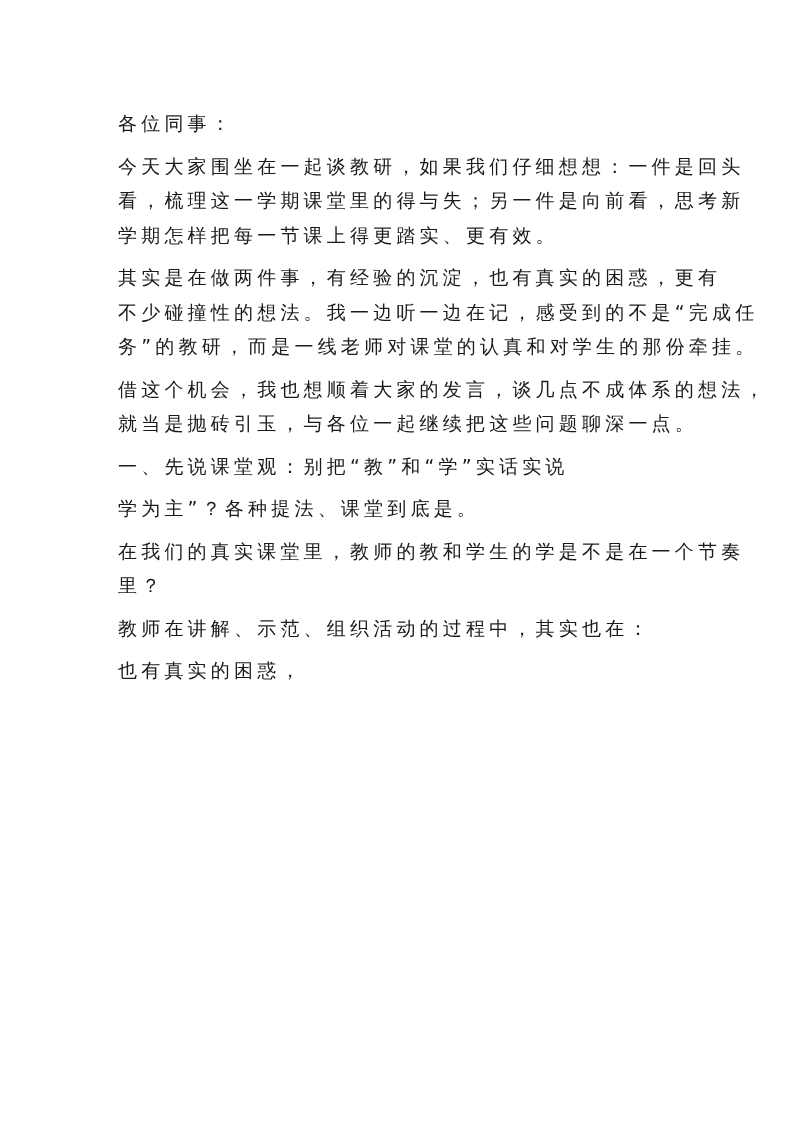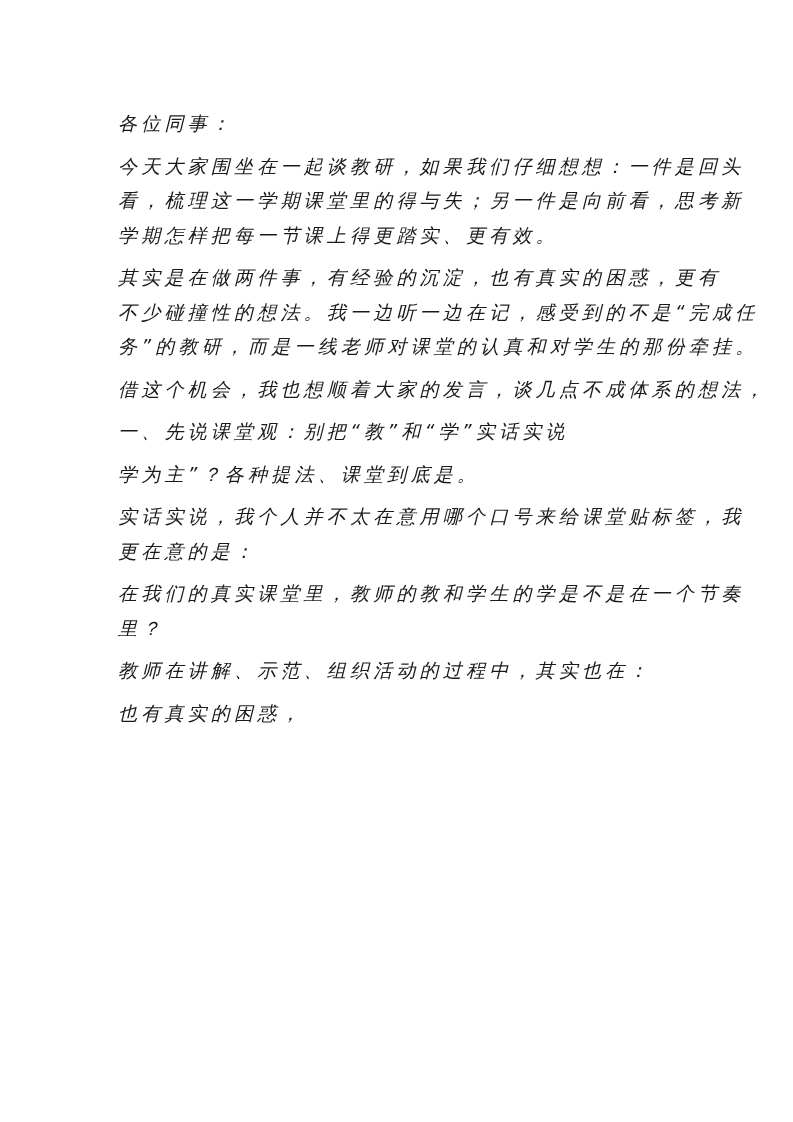--- a/index.html
+++ b/index.html
@@ -31,7 +31,6 @@
   .line {
     display: block;
     height: 34.5px;
-    font-style: italic;
   }
 </style>
 </head>

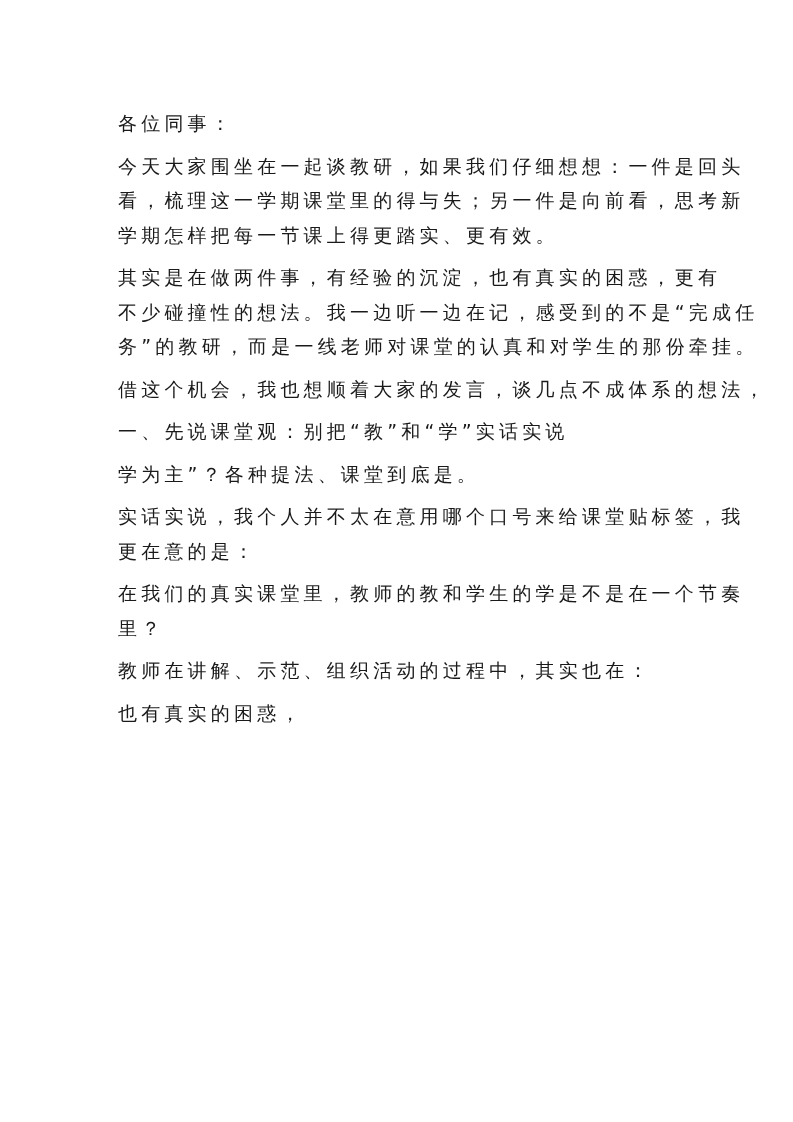--- a/index.html
+++ b/index.html
@@ -52,6 +52,7 @@
   </div>
   <div class="para">
     <span class="line">借这个机会，我也想顺着大家的发言，谈几点不成体系的想法，</span>
+    <span class="line">就当是抛砖引玉，与各位一起继续把这些问题聊深一点。</span>
   </div>
   <div class="para">
     <span class="line">一、先说课堂观：别把“教”和“学”实话实说</span>

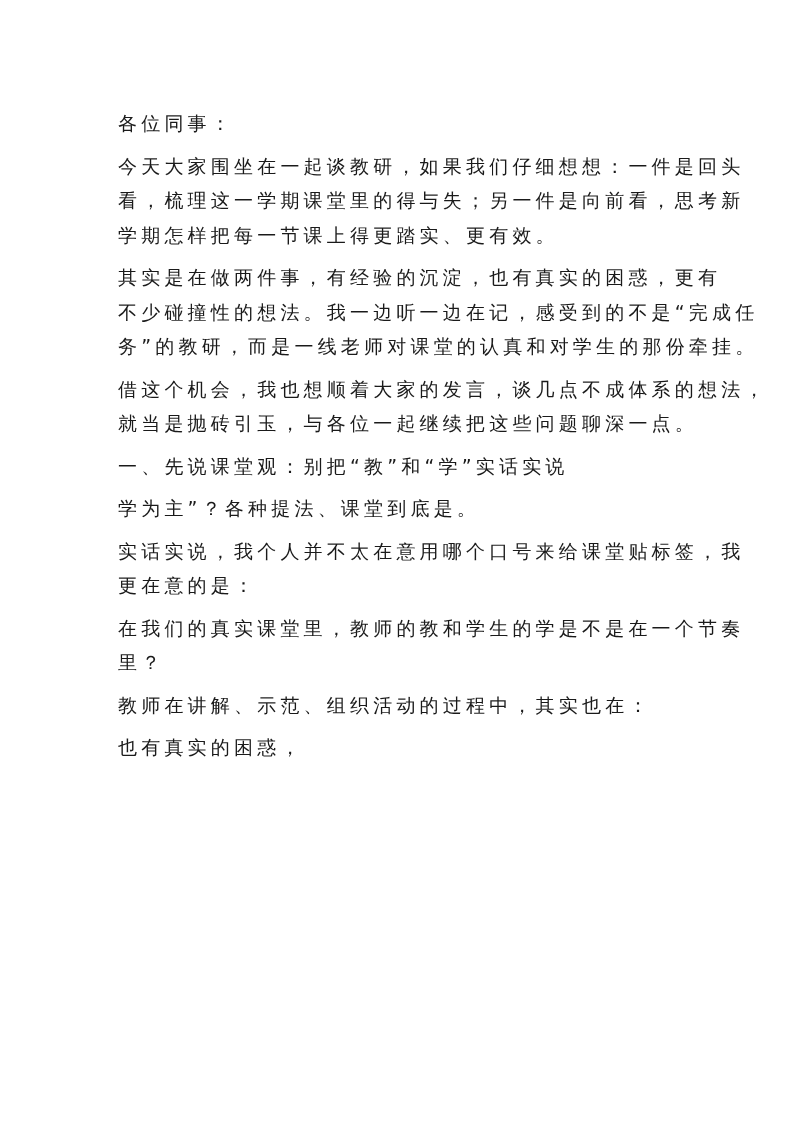--- a/index.html
+++ b/index.html
@@ -61,10 +61,6 @@
     <span class="line">学为主”？各种提法、课堂到底是。</span>
   </div>
   <div class="para">
-    <span class="line">实话实说，我个人并不太在意用哪个口号来给课堂贴标签，我</span>
-    <span class="line">更在意的是：</span>
-  </div>
-  <div class="para">
     <span class="line">在我们的真实课堂里，教师的教和学生的学是不是在一个节奏</span>
     <span class="line">里？</span>
   </div>

